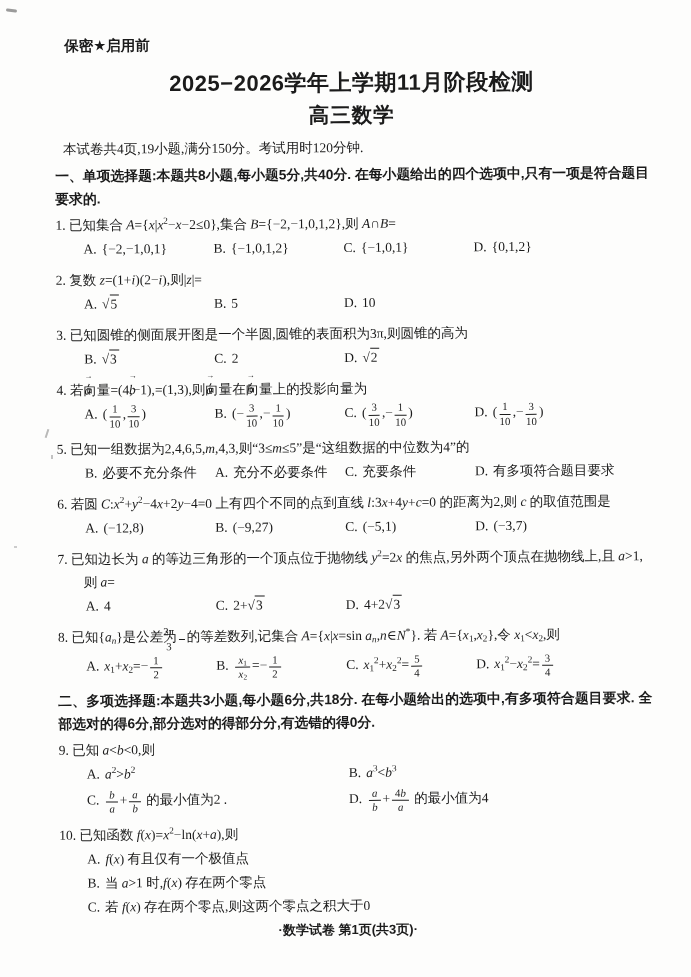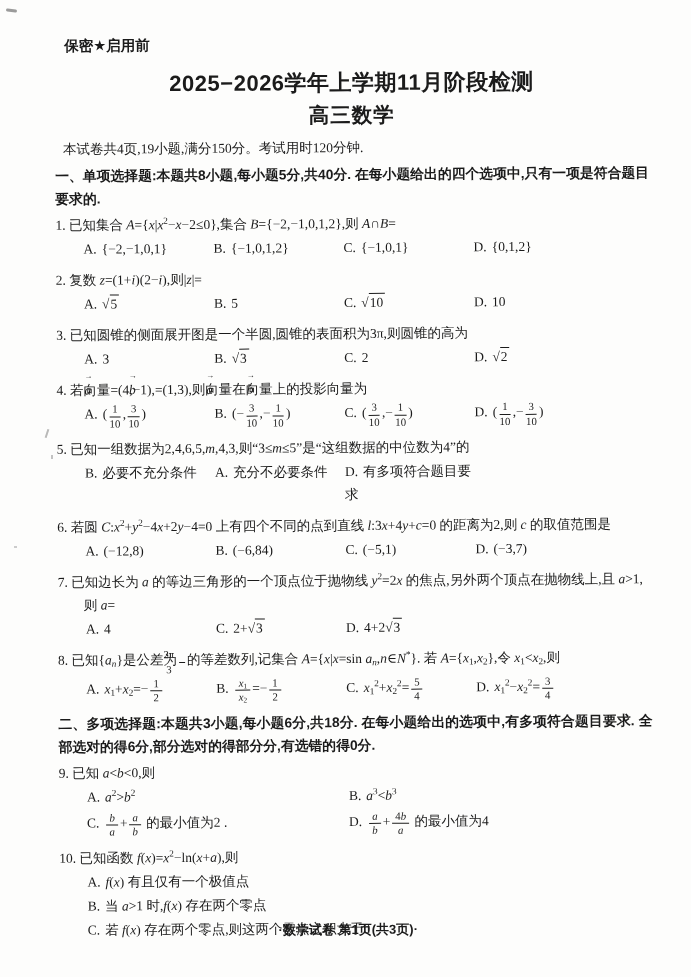--- a/index.html
+++ b/index.html
@@ -101,7 +101,6 @@
             <div class="opts cols4">
               <div class="opt"><span class="olabel">A.</span><span class="otext"><span class="sqrt">√<span class="rad">5</span></span></span></div>
               <div class="opt"><span class="olabel">B.</span><span class="otext">5</span></div>
-              <div class="opt"><span class="olabel">C.</span><span class="otext"><span class="sqrt">√<span class="rad">10</span></span></span></div>
               <div class="opt"><span class="olabel">D.</span><span class="otext">10</span></div>
             </div>
           </div>

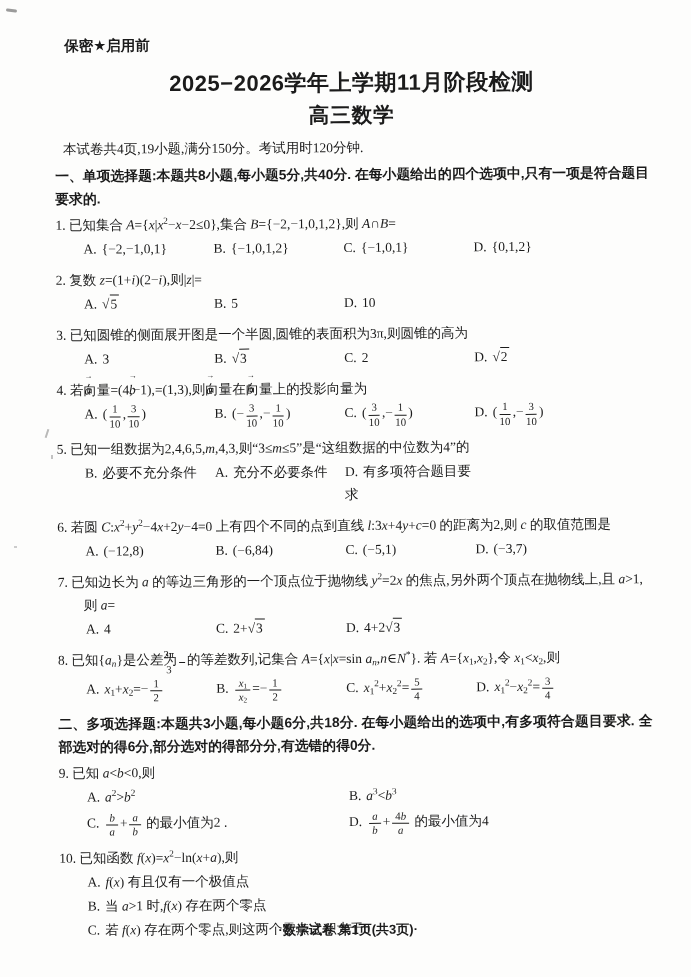--- a/index.html
+++ b/index.html
@@ -107,7 +107,6 @@
           <div class="question">
             <p class="stem"><span class="qnum">3.</span> 已知圆锥的侧面展开图是一个半圆,圆锥的表面积为3π,则圆锥的高为</p>
             <div class="opts cols4">
-              <div class="opt"><span class="olabel">A.</span><span class="otext">3</span></div>
               <div class="opt"><span class="olabel">B.</span><span class="otext"><span class="sqrt">√<span class="rad">3</span></span></span></div>
               <div class="opt"><span class="olabel">C.</span><span class="otext">2</span></div>
               <div class="opt"><span class="olabel">D.</span><span class="otext"><span class="sqrt">√<span class="rad">2</span></span></span></div>

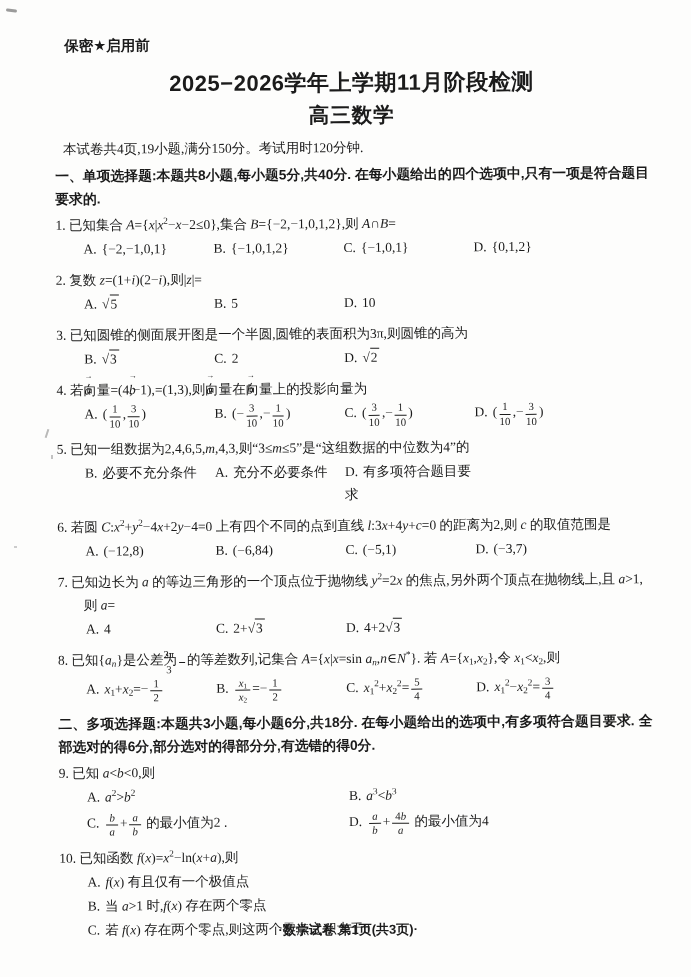--- a/index.html
+++ b/index.html
@@ -126,6 +126,7 @@
             <div class="opts cols4">
               <div class="opt"><span class="olabel">B.</span><span class="otext">必要不充分条件</span></div>
               <div class="opt"><span class="olabel">A.</span><span class="otext">充分不必要条件</span></div>
+              <div class="opt"><span class="olabel">C.</span><span class="otext">充要条件</span></div>
               <div class="opt"><span class="olabel">D.</span><span class="otext">有多项符合题目要求</span></div>
             </div>
           </div>

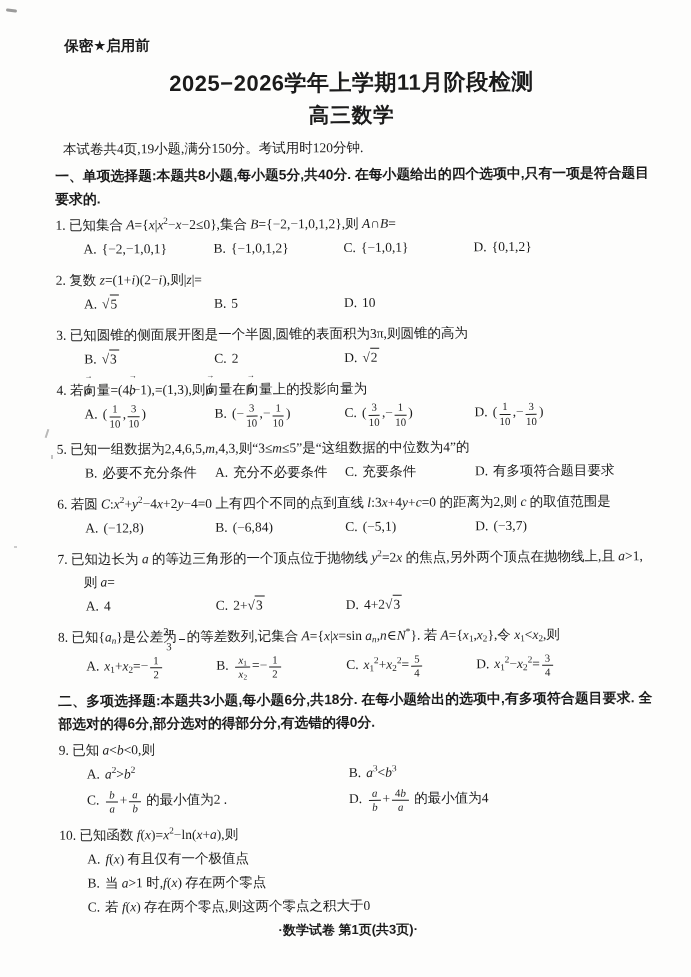--- a/index.html
+++ b/index.html
@@ -134,7 +134,7 @@
             <p class="stem"><span class="qnum">6.</span> 若圆 <i>C</i>:<i>x</i><sup>2</sup>+<i>y</i><sup>2</sup>−4<i>x</i>+2<i>y</i>−4=0 上有四个不同的点到直线 <i>l</i>:3<i>x</i>+4<i>y</i>+<i>c</i>=0 的距离为2,则 <i>c</i> 的取值范围是</p>
             <div class="opts cols4">
               <div class="opt"><span class="olabel">A.</span><span class="otext">(−12,8)</span></div>
-              <div class="opt"><span class="olabel">B.</span><span class="otext">(−6,84)</span></div>
+              <div class="opt"><span class="olabel">B.</span><span class="otext">(−9,27)</span></div>
               <div class="opt"><span class="olabel">C.</span><span class="otext">(−5,1)</span></div>
               <div class="opt"><span class="olabel">D.</span><span class="otext">(−3,7)</span></div>
             </div>

